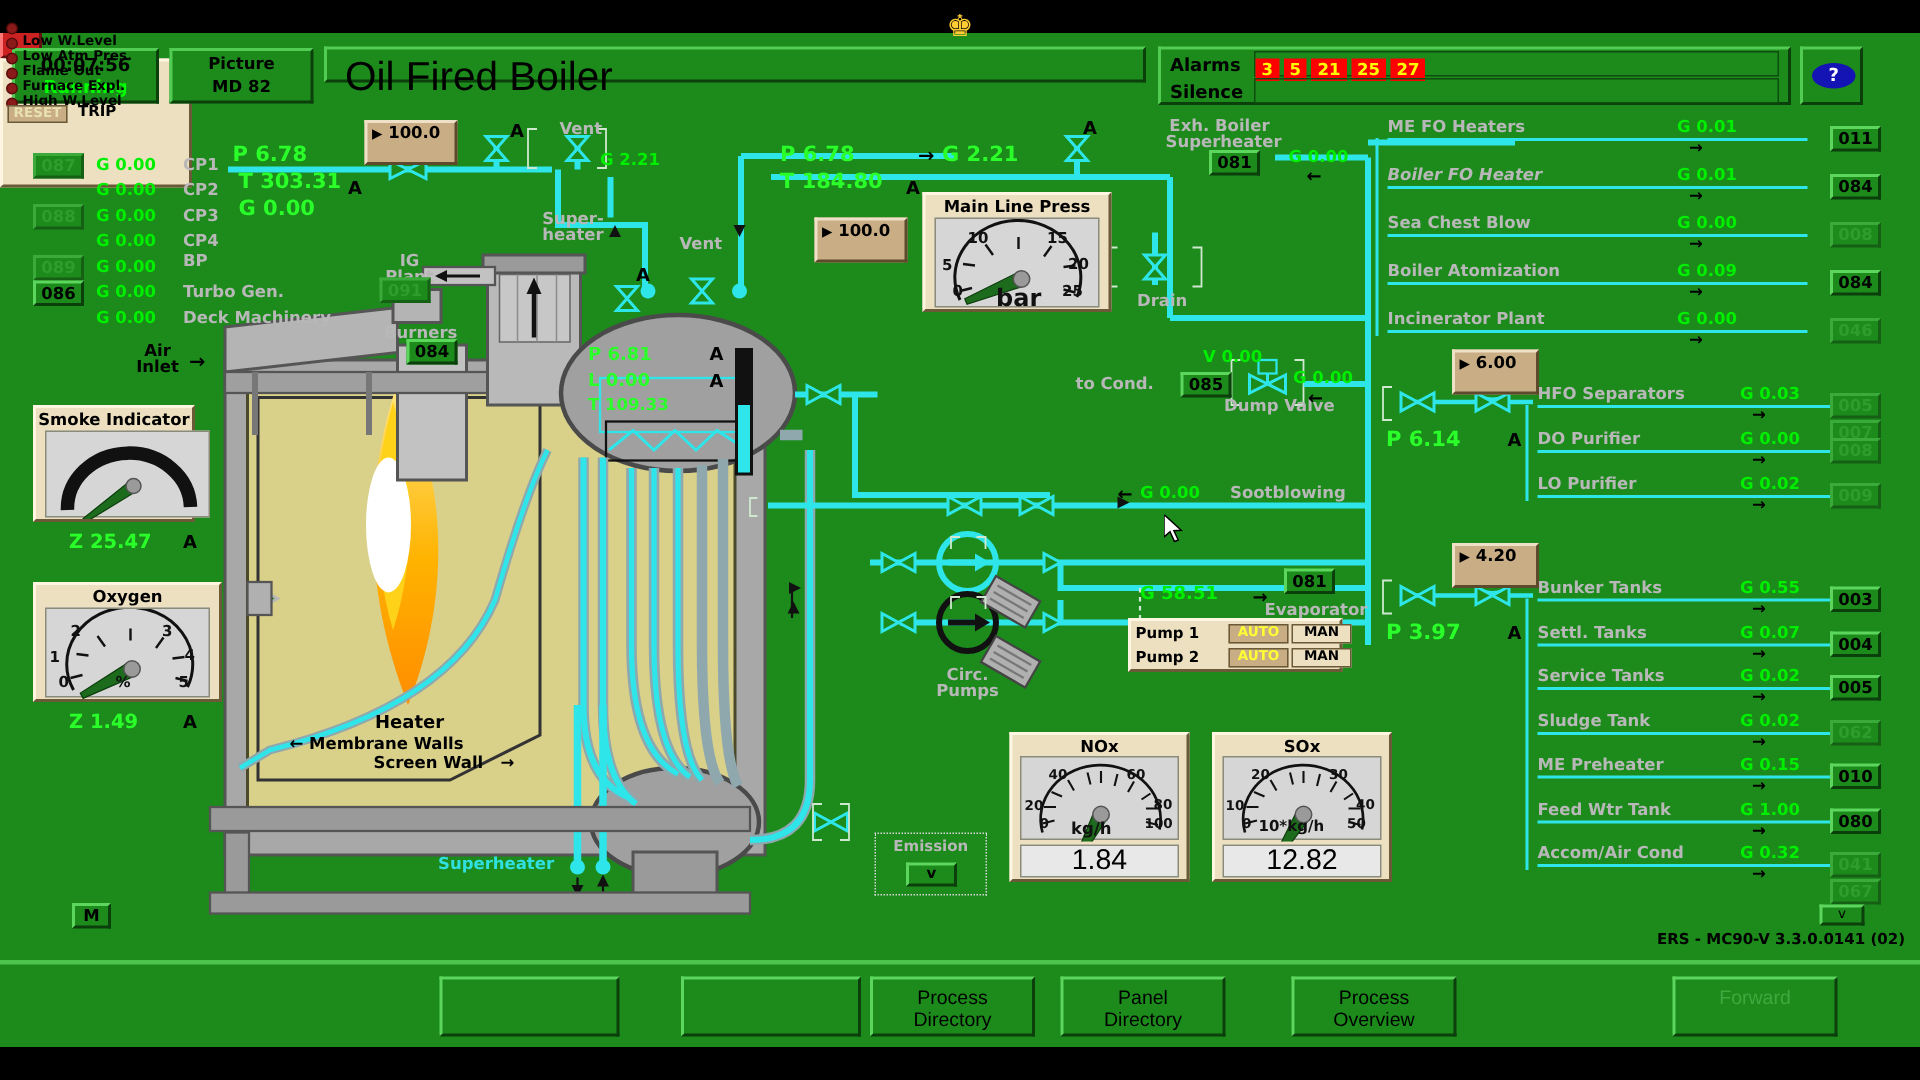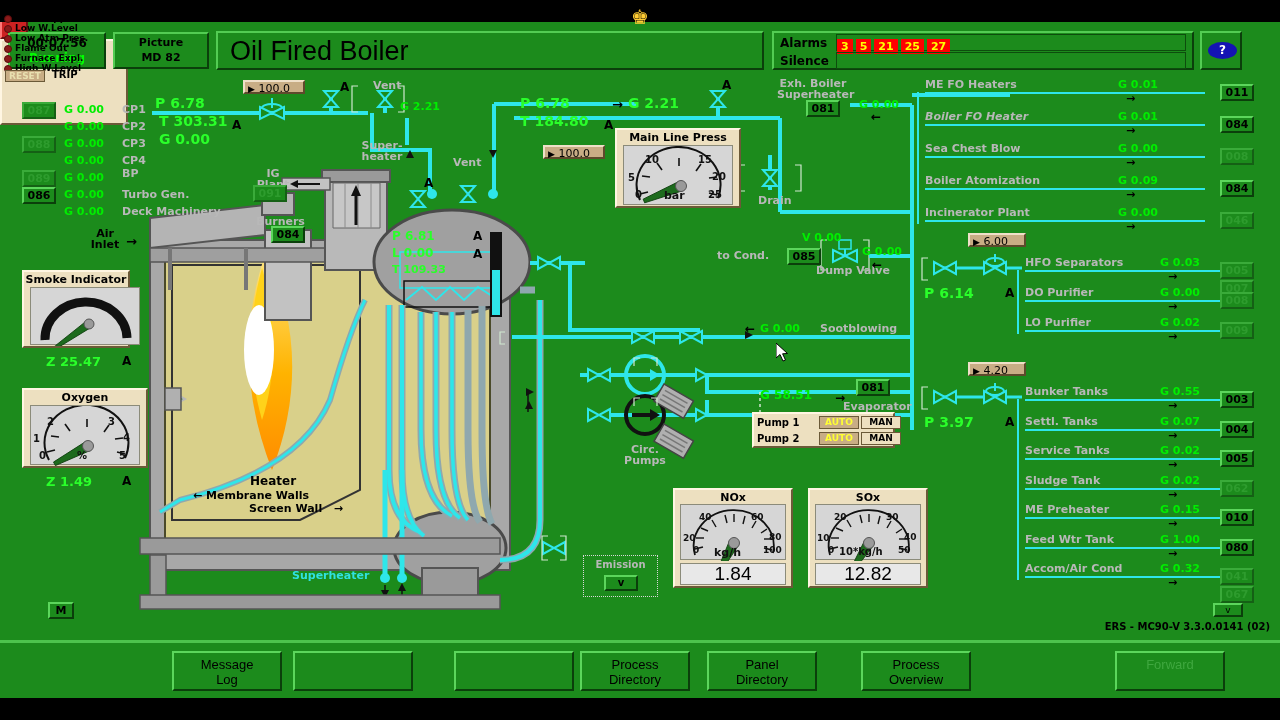--- a/index.html
+++ b/index.html
@@ -31,7 +31,7 @@
   #pic-l1 { position:absolute; left:0; top:2px; width:100%; text-align:center; font-size:11px; font-weight:bold; color:#000;}
   #pic-l2 { position:absolute; left:0; top:17px; width:100%; text-align:center; font-size:11px; font-weight:bold; color:#000;}
 
-  #title-box { left:216px; top:31px; width:548px; height:39px; }
+  #title-box { left:216px; top:31px; width:548px; height:24px; }
   #title-txt { position:absolute; left:12px; top:3px; font-size:27px; color:#000;
                font-family:"Liberation Sans", sans-serif; font-weight:400; letter-spacing:0px;}
 

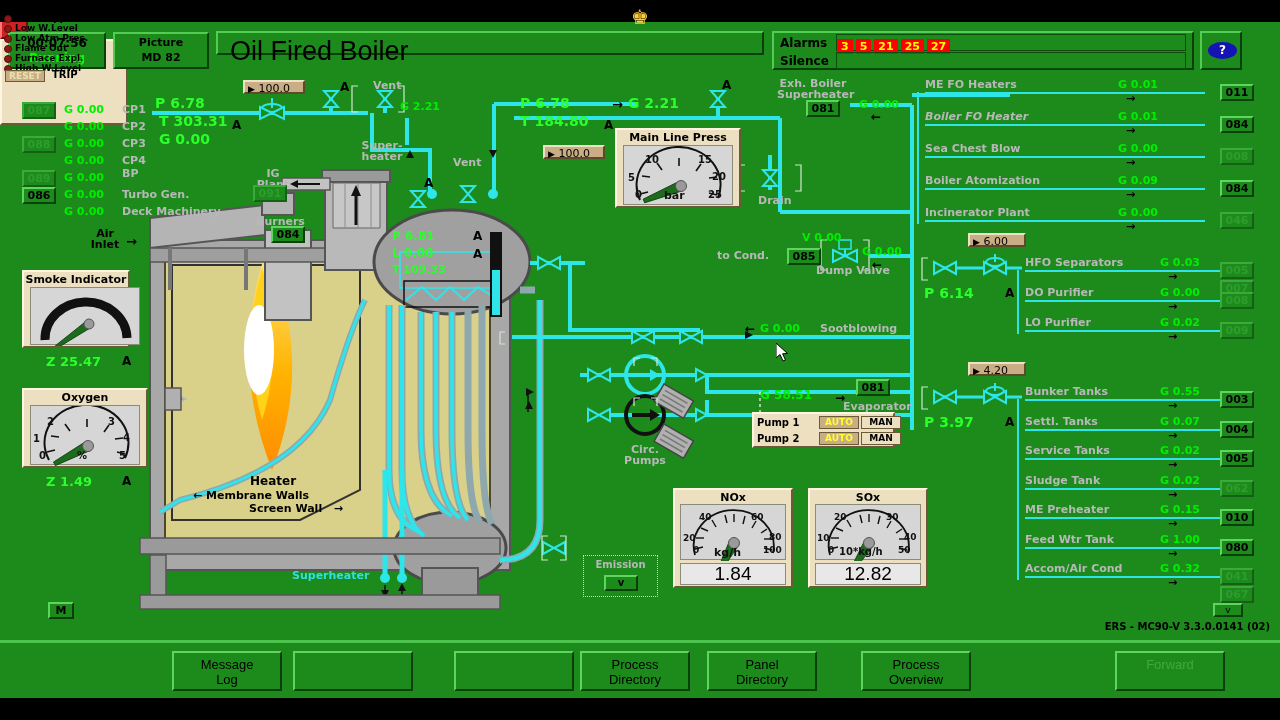--- a/index.html
+++ b/index.html
@@ -72,9 +72,9 @@
   .idbtn.dim { color:#2e9c2e; border-color:#3aab3a #156015 #156015 #3aab3a; }
 
   
-  .spbox { position:absolute; height:14px; background:#c8ad85;
+  .spbox { position:absolute; height:30px; background:#c8ad85;
            border:2px solid; border-color:#efe0c8 #5d4a2c #5d4a2c #efe0c8;
-           color:#000; font-size:11px; font-weight:normal;
+           color:#000; font-size:11px; font-weight:bold;
            font-family:"DejaVu Sans", sans-serif; line-height:14px; padding-left:3px;}
   .spbox .tri { color:#000; font-size:9px; }
 

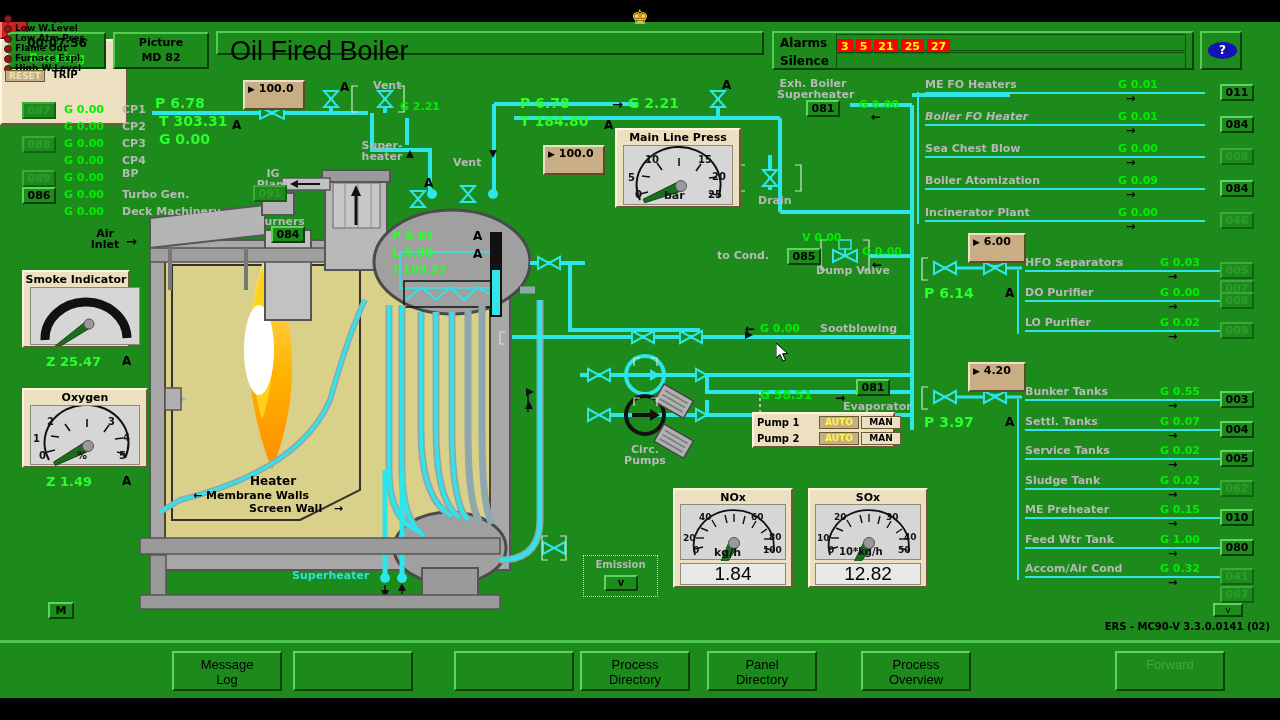--- a/index.html
+++ b/index.html
@@ -663,7 +663,7 @@
           <div style="position: absolute; font-size: 10px; font-weight: bold; color: rgb(17, 17, 17); left: 74px; top: 8px; font-family: &quot;DejaVu Sans&quot;, sans-serif;">15</div>
           <div style="position: absolute; font-size: 10px; font-weight: bold; color: rgb(17, 17, 17); left: 88px; top: 25px; font-family: &quot;DejaVu Sans&quot;, sans-serif;">20</div>
           <div style="position: absolute; font-size: 10px; font-weight: bold; color: rgb(17, 17, 17); left: 84px; top: 43px; font-family: &quot;DejaVu Sans&quot;, sans-serif;">25</div>
-          <div style="position: absolute; left: 40px; top: 43px; font-size: 11px; font-weight: bold; color: rgb(17, 17, 17);">bar</div>
+          <div style="position: absolute; left: 40px; top: 43px; font-size: 16px; font-weight: bold; color: rgb(17, 17, 17);">bar</div>
         </div>
     </div>
   </div>

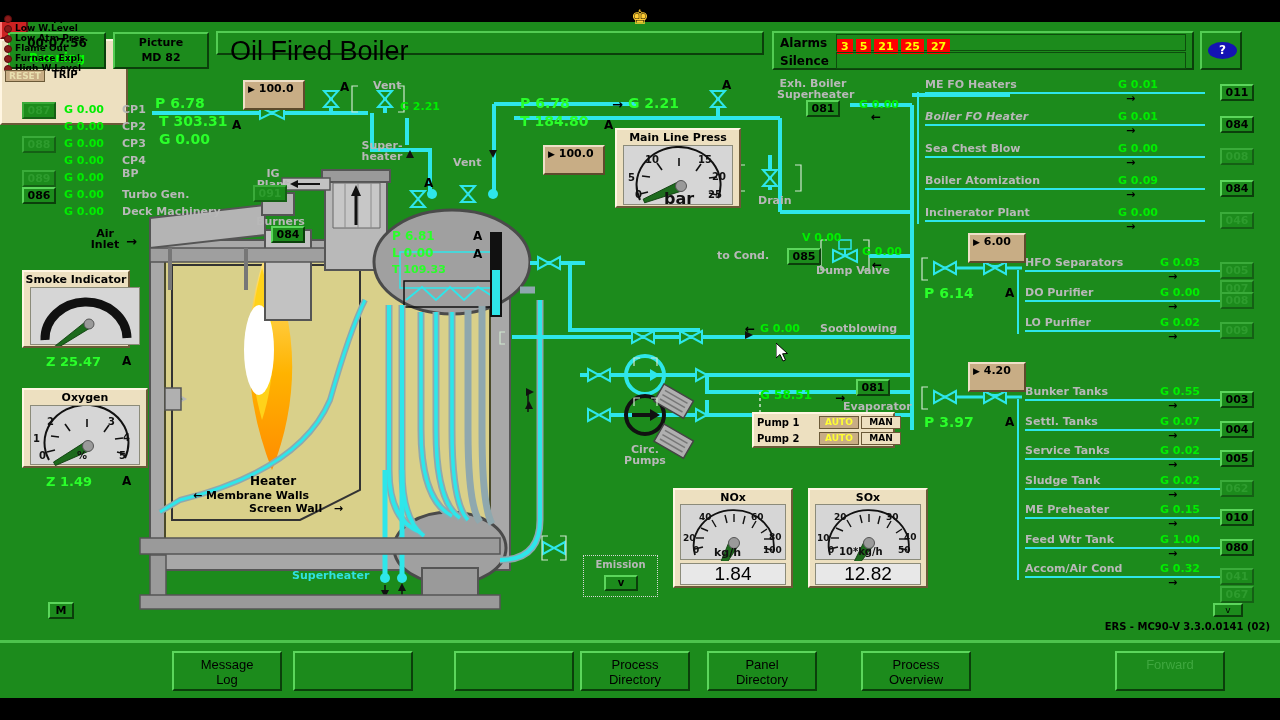--- a/index.html
+++ b/index.html
@@ -898,8 +898,6 @@
   </svg>
 
   <div id="toolbar">
-      <div class="tbtn" style="left: 172px; width: 110px;">Message
-Log</div>
       <div class="tbtn" style="left: 293px; width: 120px;"></div>
       <div class="tbtn" style="left: 454px; width: 120px;"></div>
       <div class="tbtn" style="left: 580px; width: 110px;">Process

